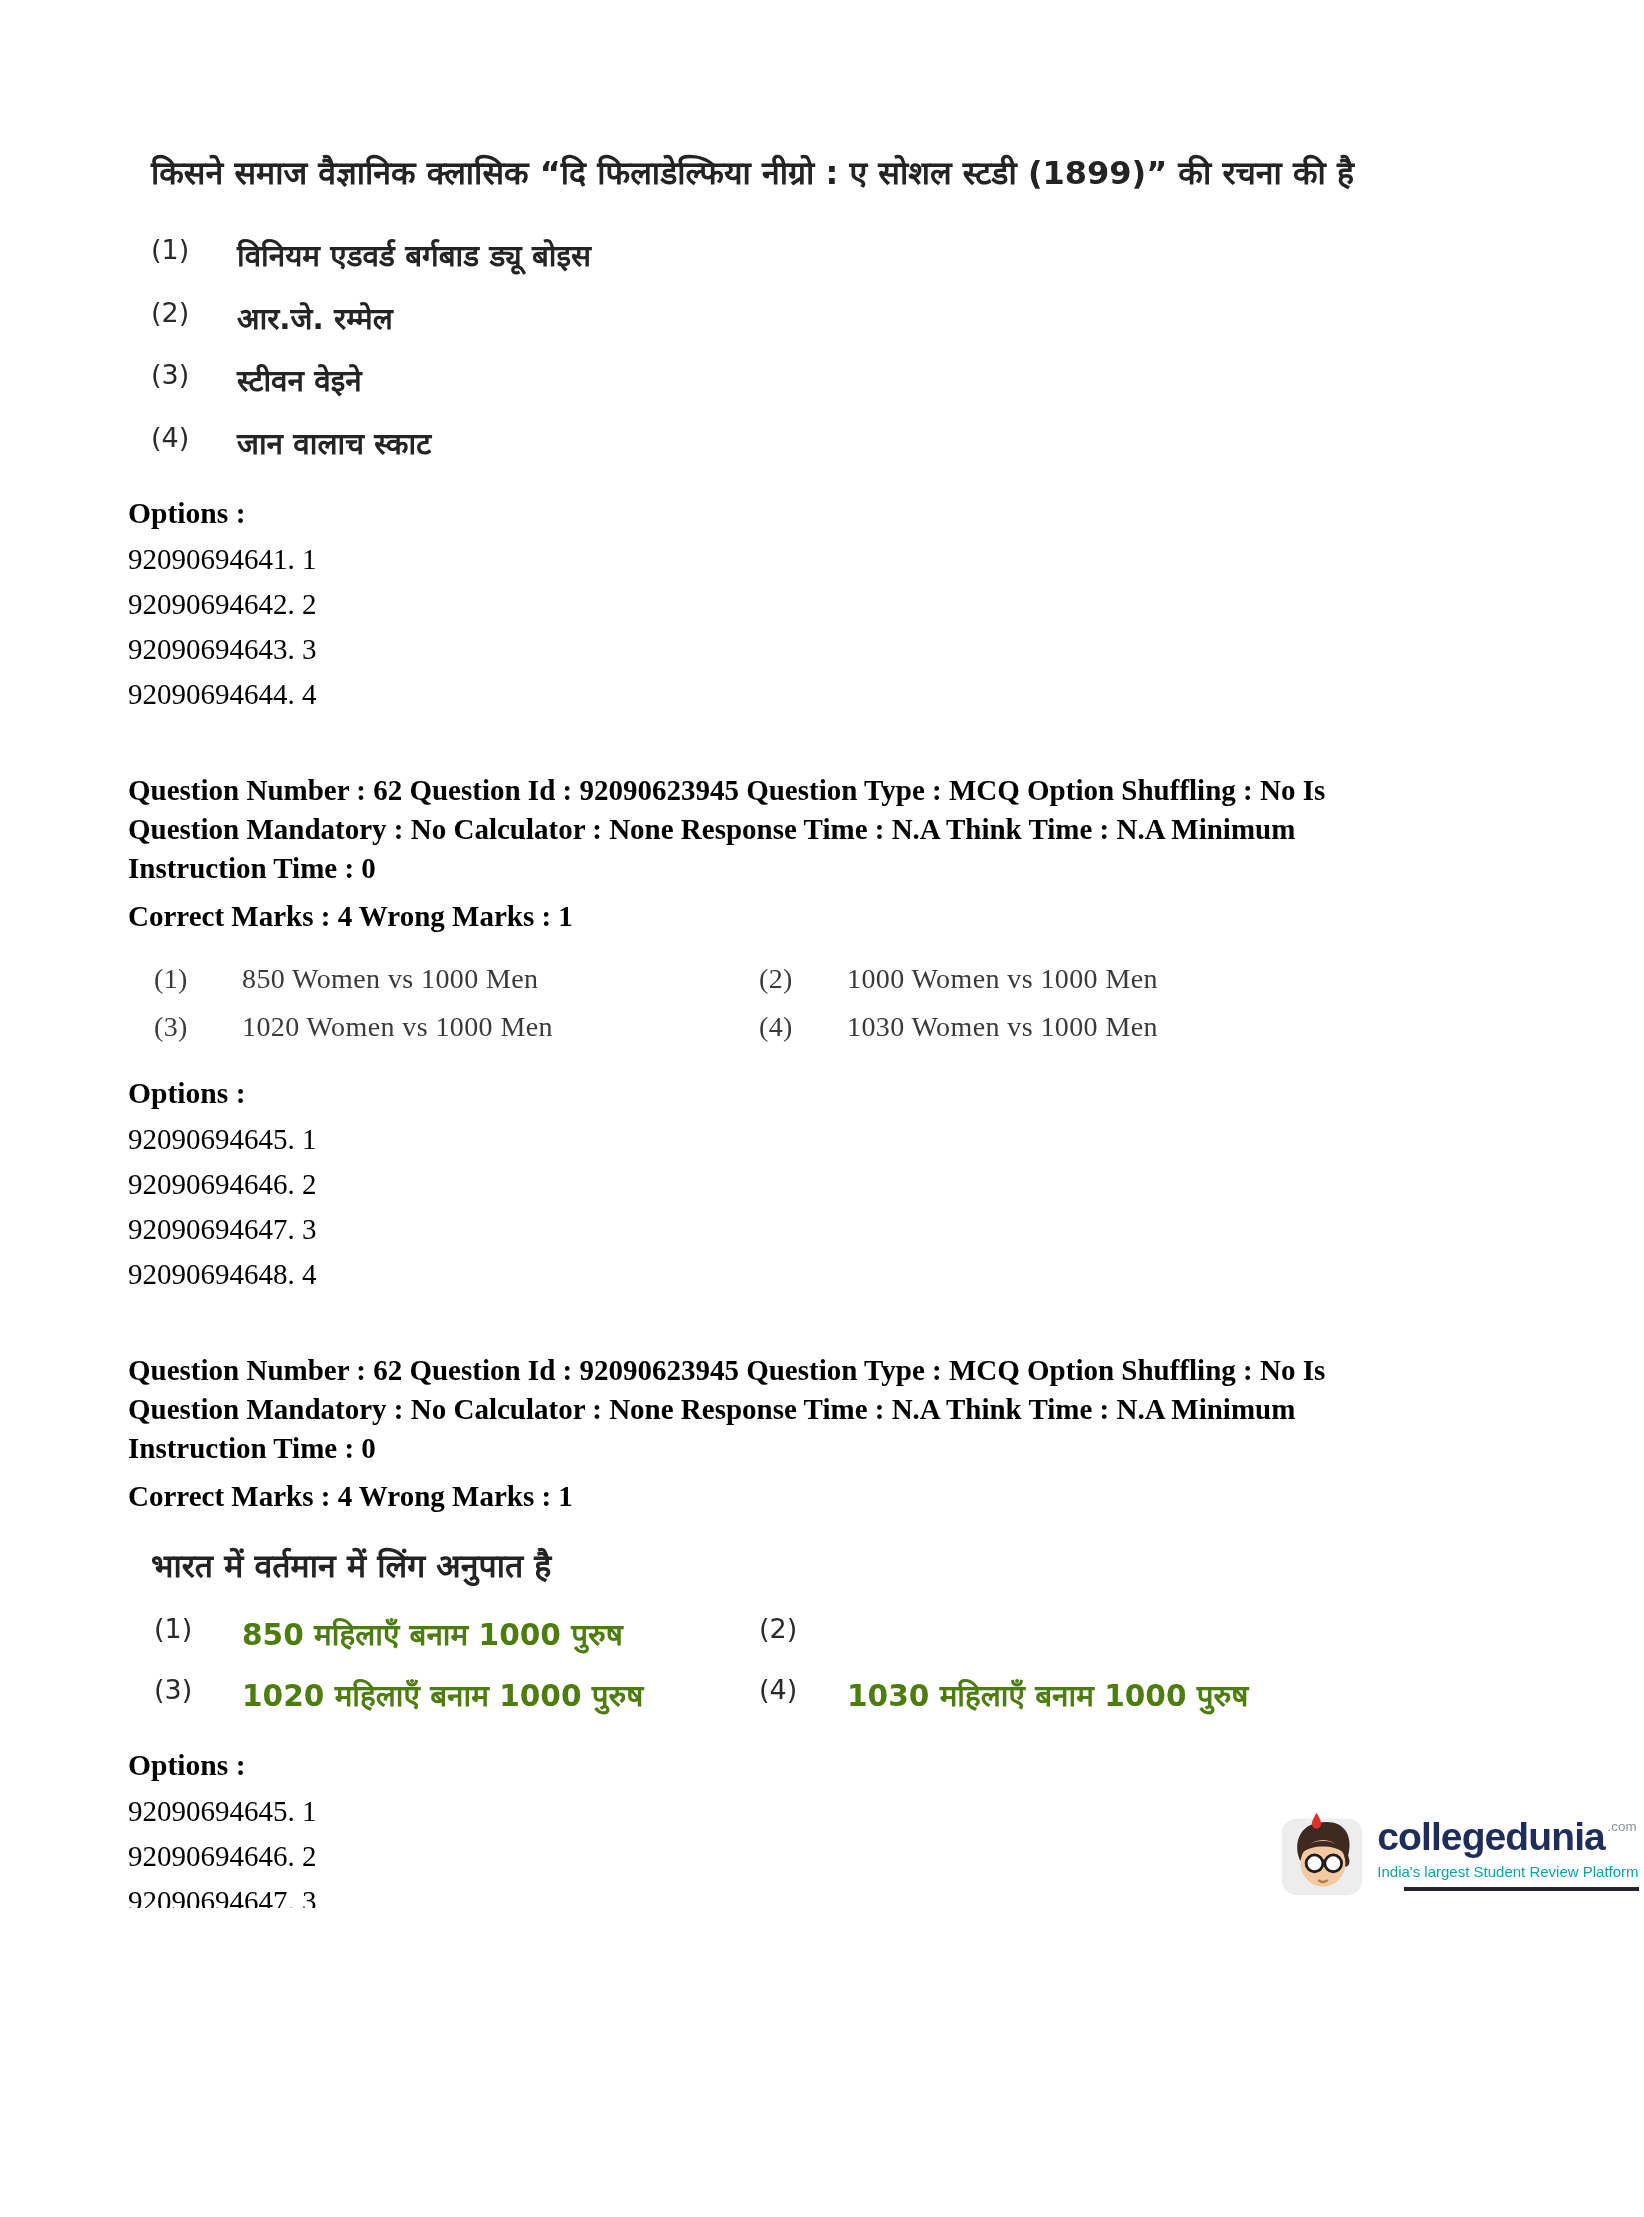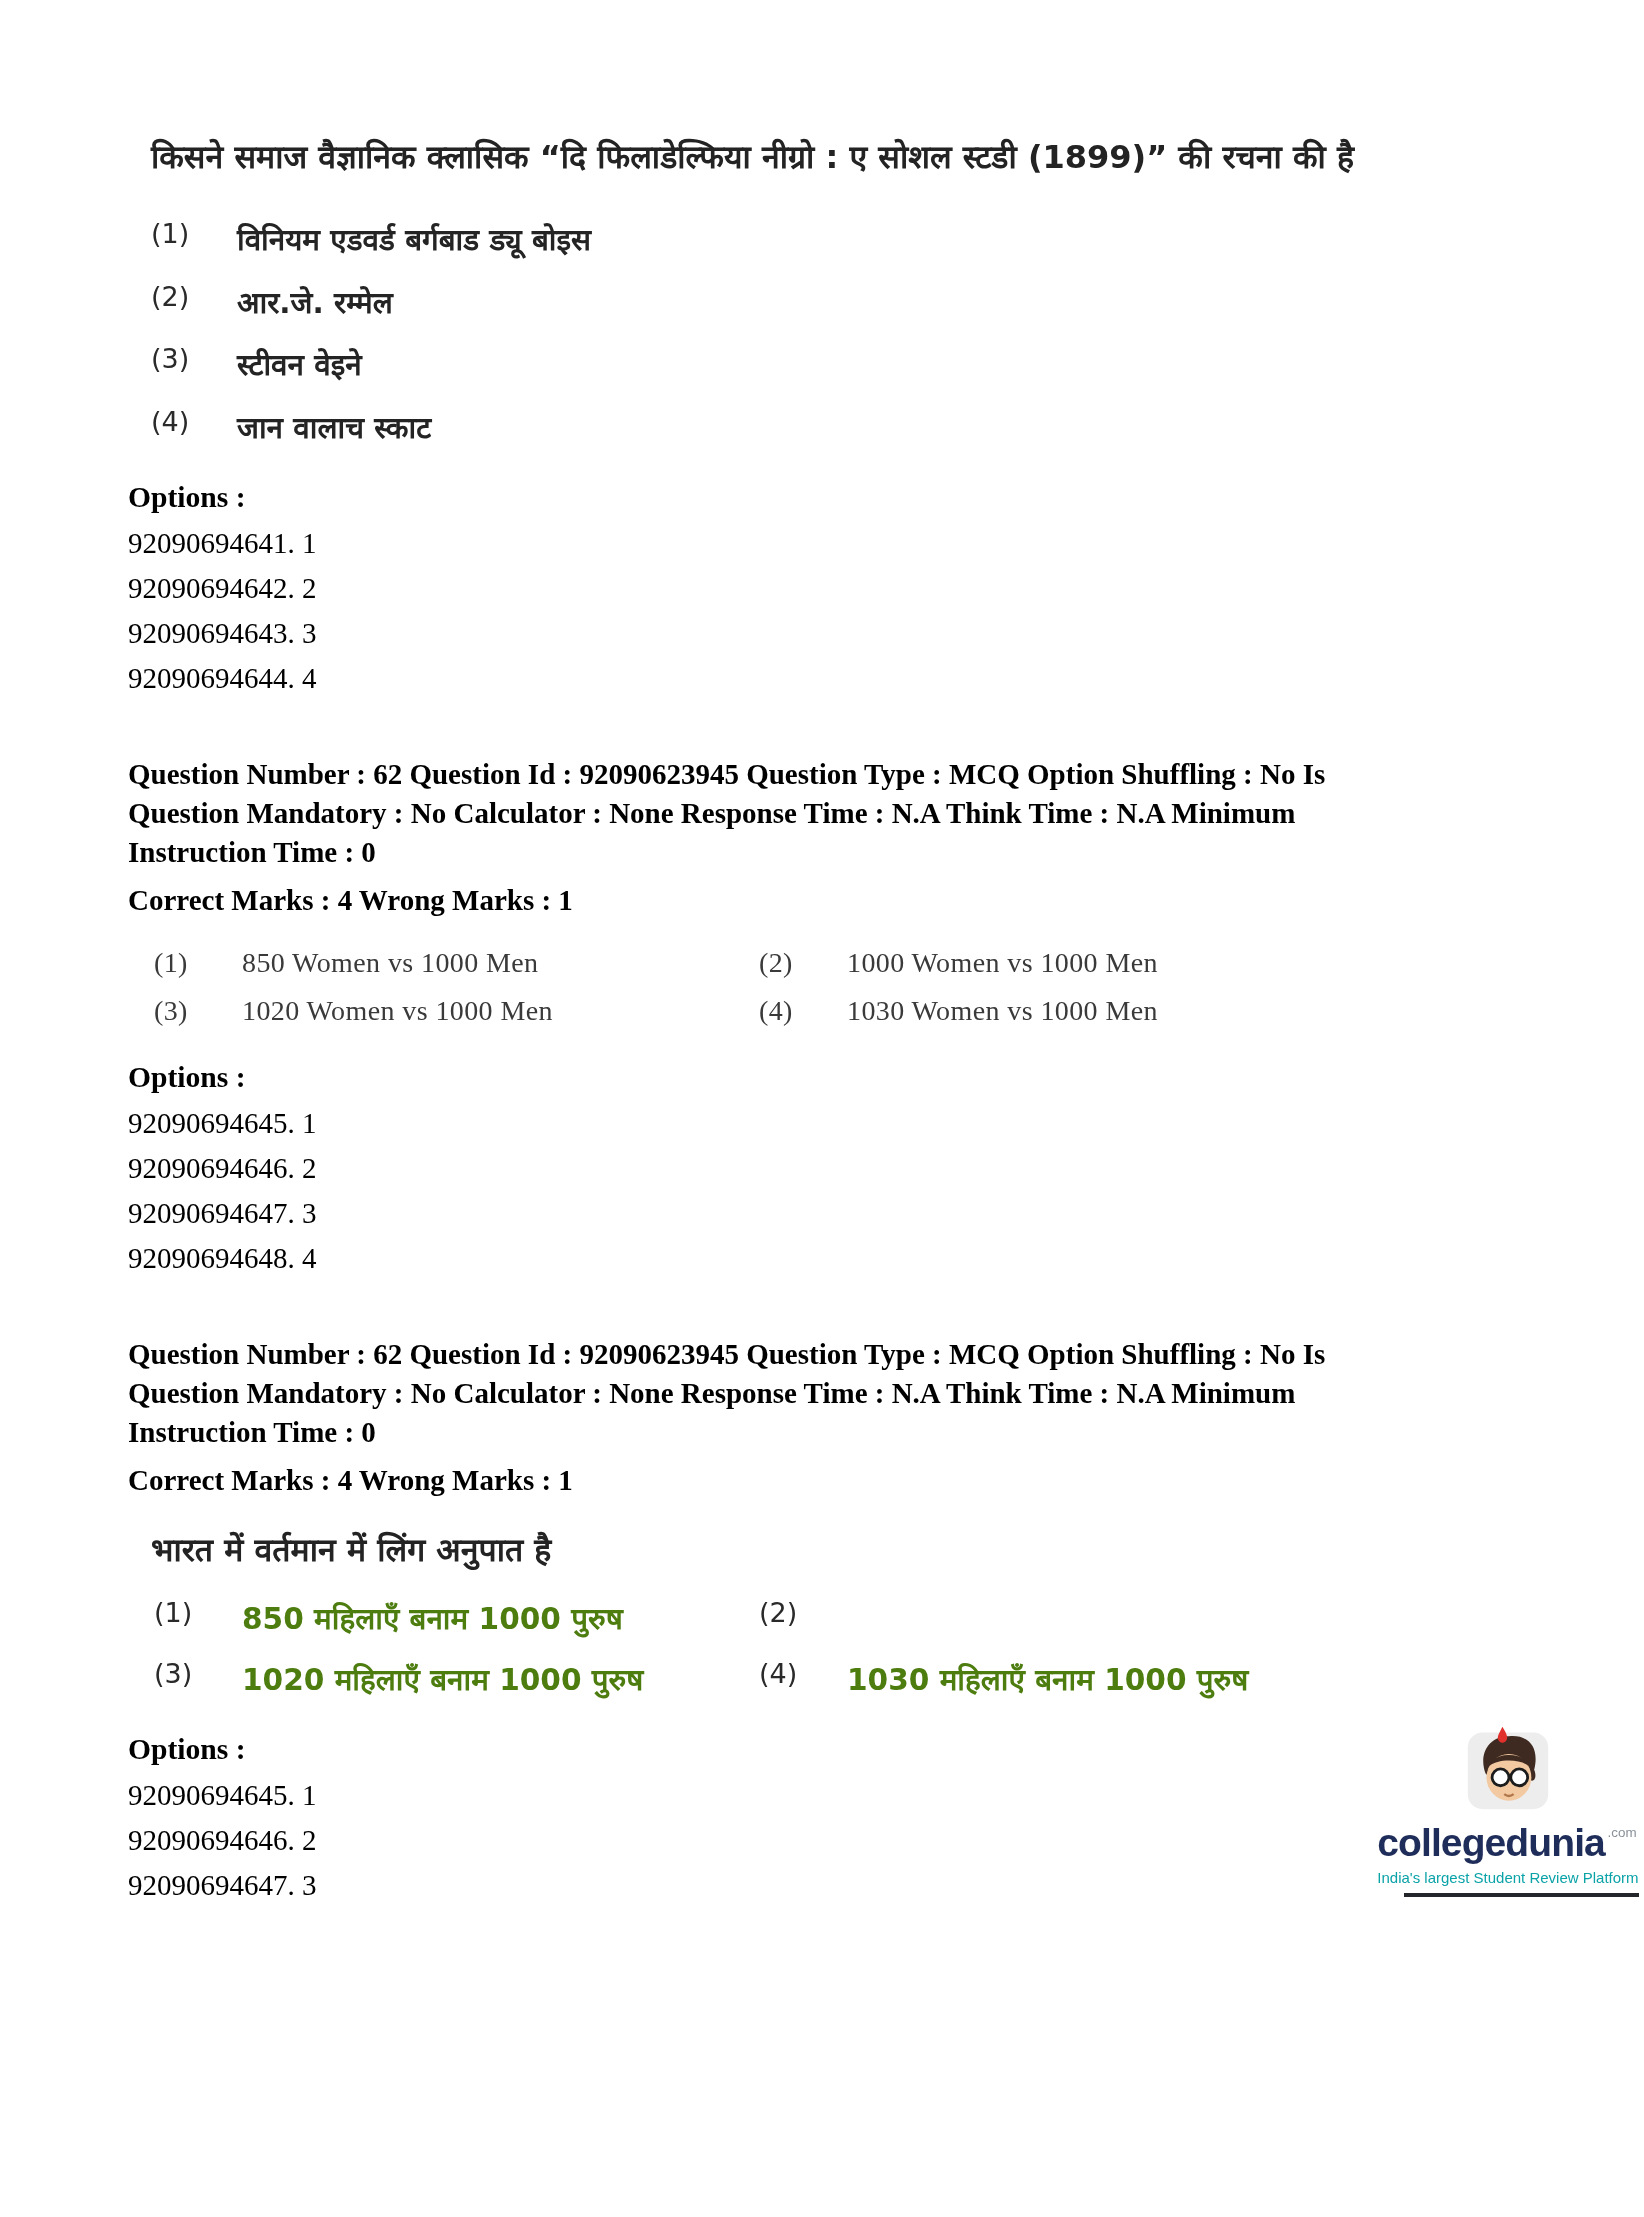--- a/index.html
+++ b/index.html
@@ -12,7 +12,7 @@
     color:#000;
     font-family:"Liberation Serif", serif;
     box-sizing:border-box;
-    padding:0 0 0 128px;
+    padding:16px 0 0 128px;
   }
 
   

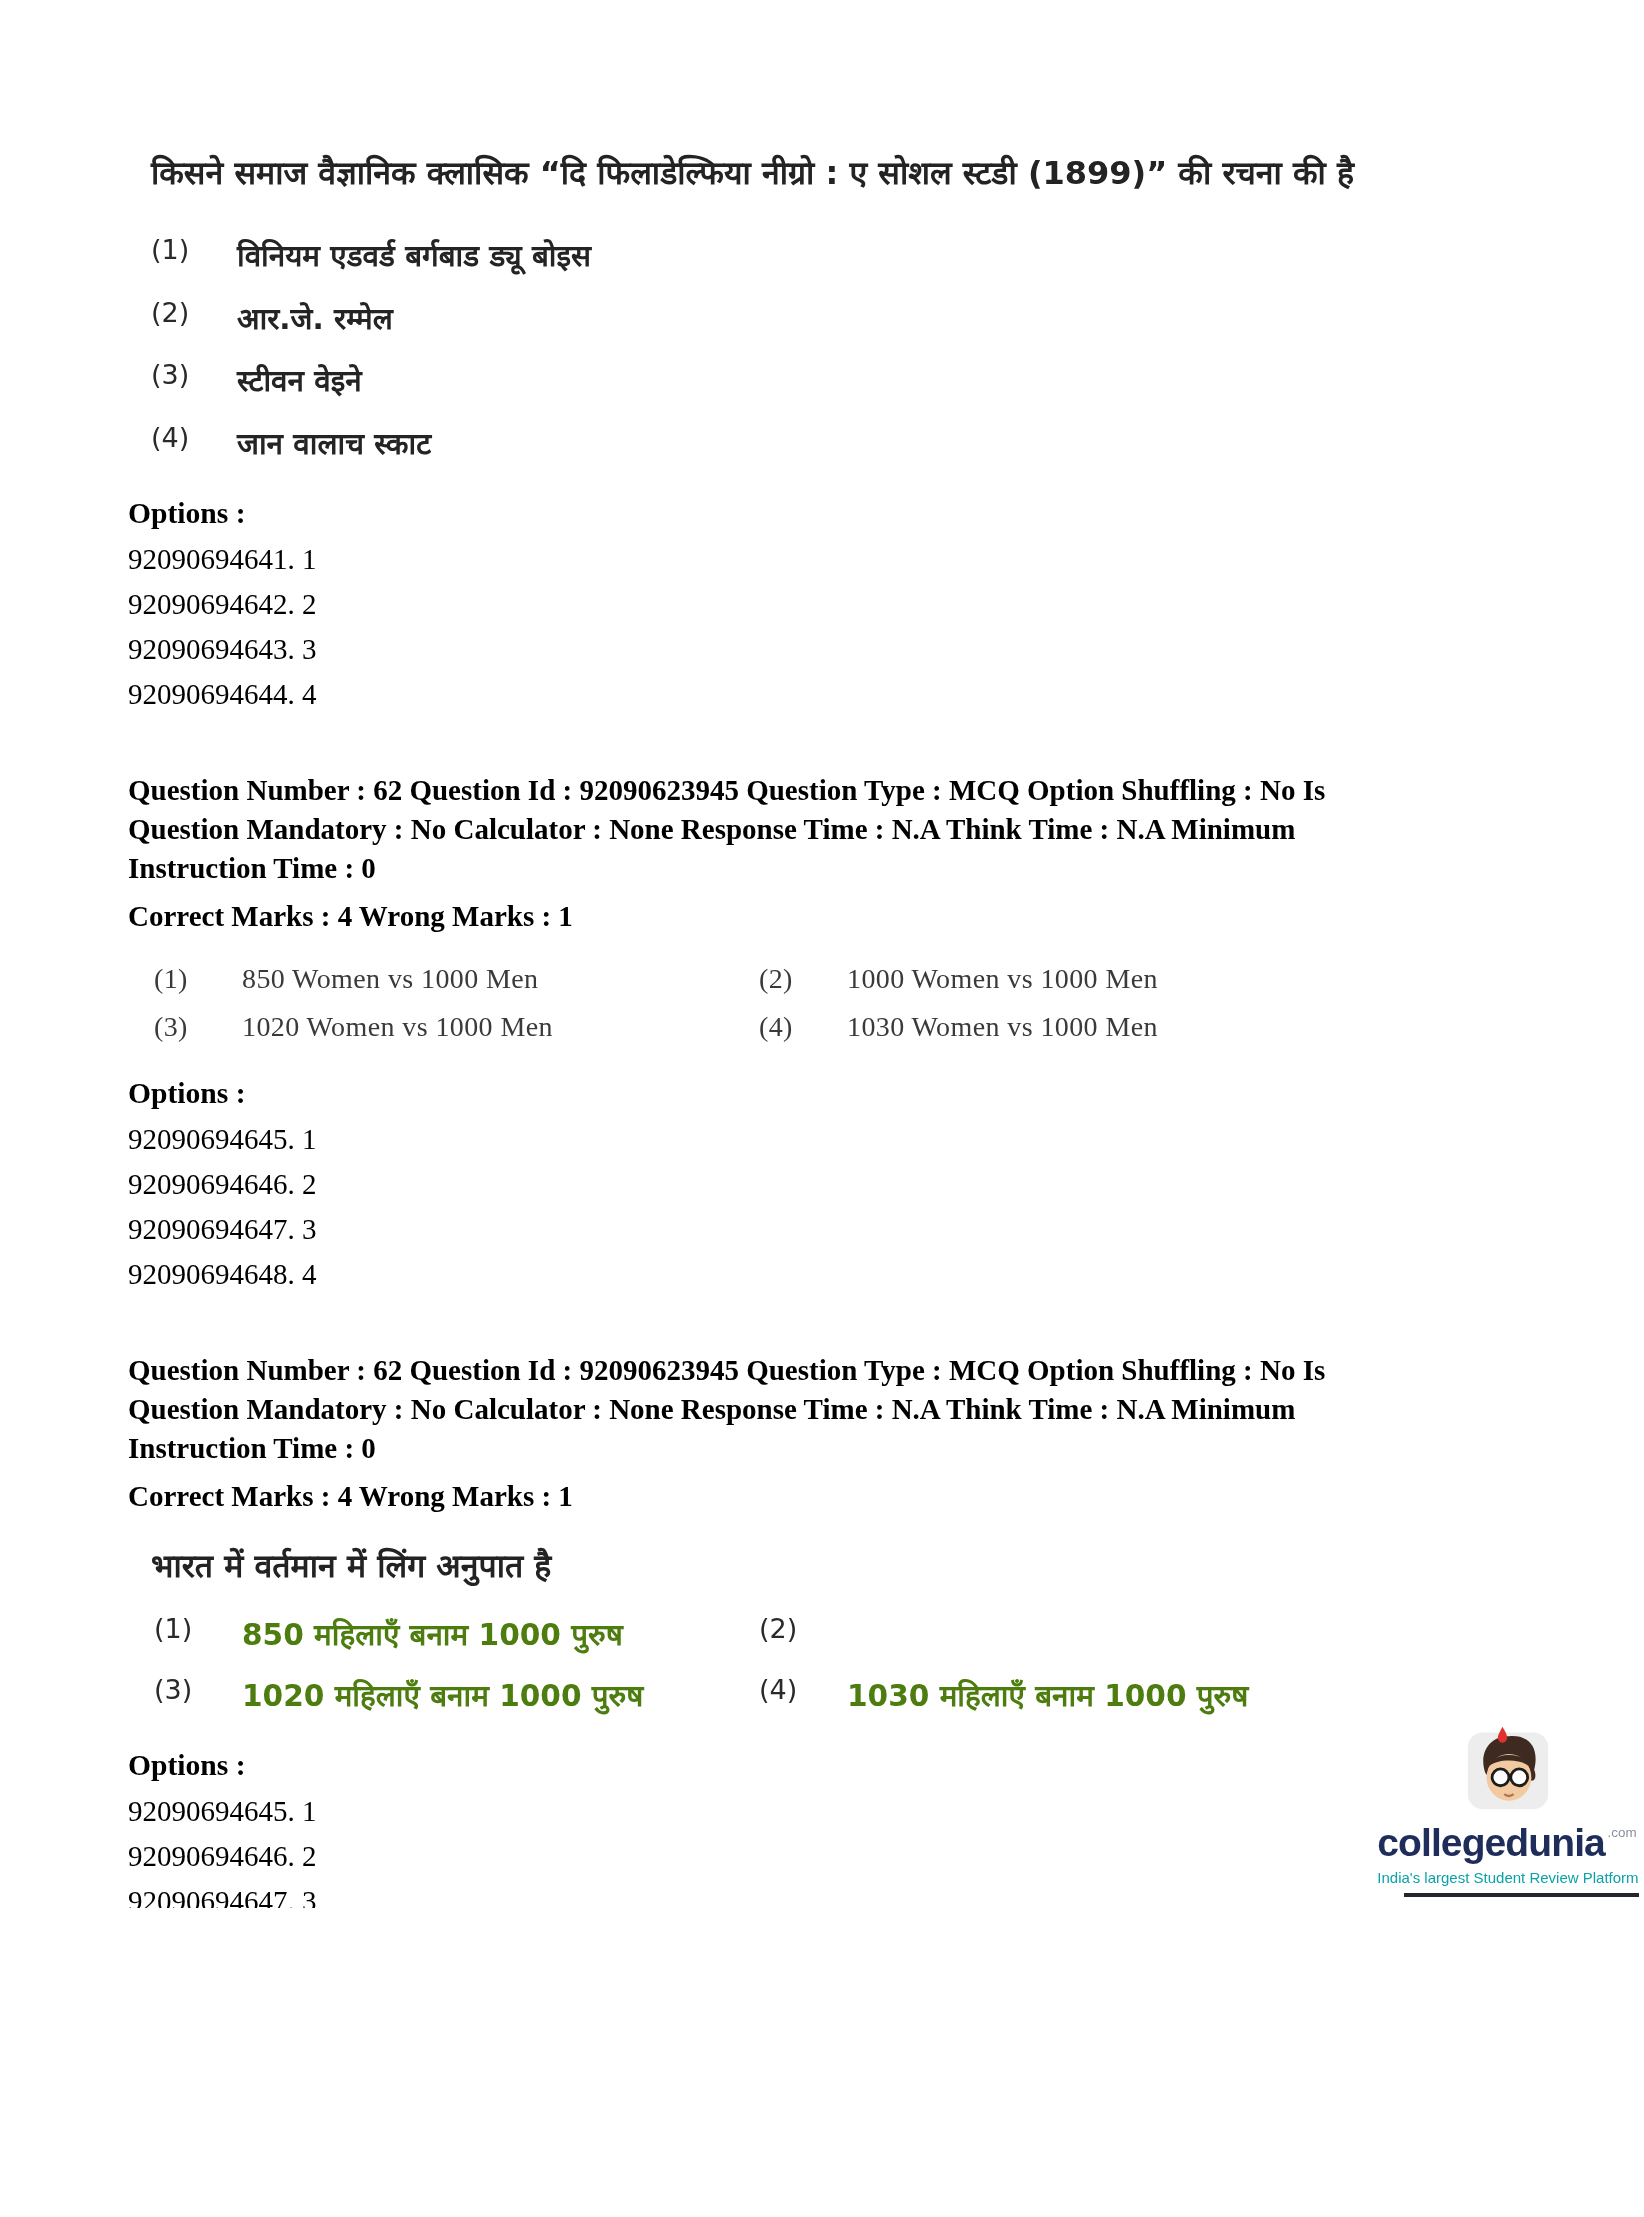--- a/index.html
+++ b/index.html
@@ -116,7 +116,6 @@
     align-items:center;
     gap:12.5px;
     padding-right:5.4px;
-    flex-direction:column;
   }
   .mascot { width:86px; height:86px; flex:0 0 auto; }
   .brand-text-wrap { display:flex; flex-direction:column; }

